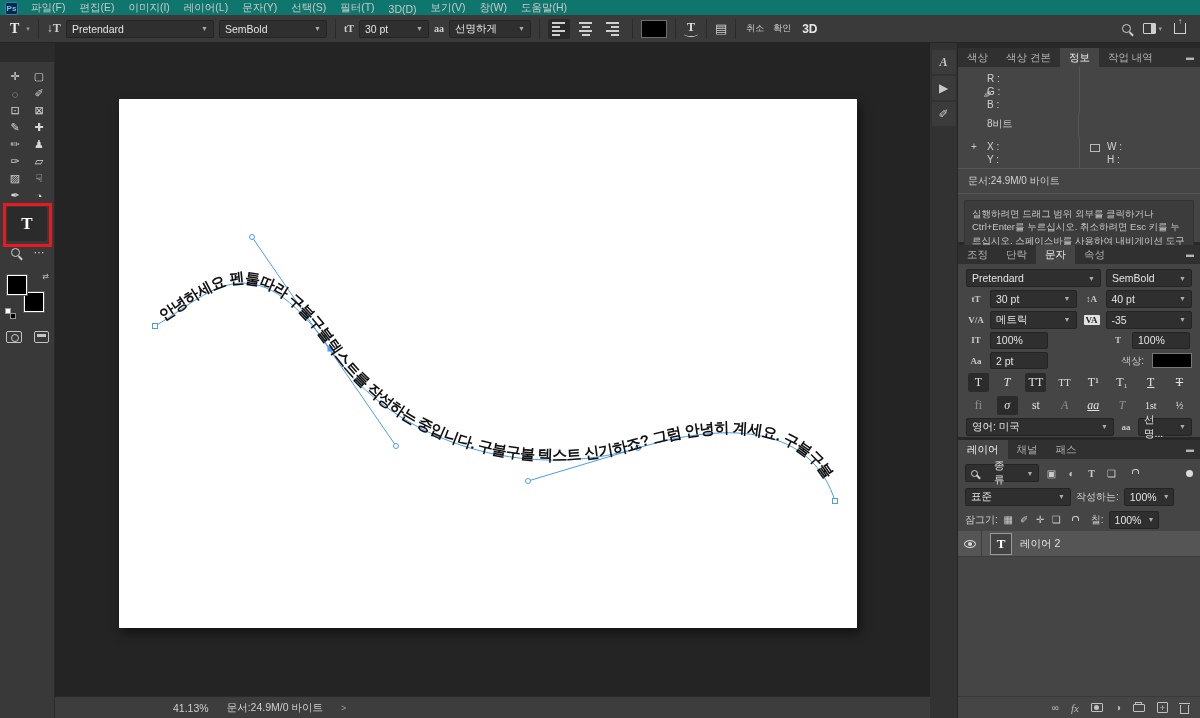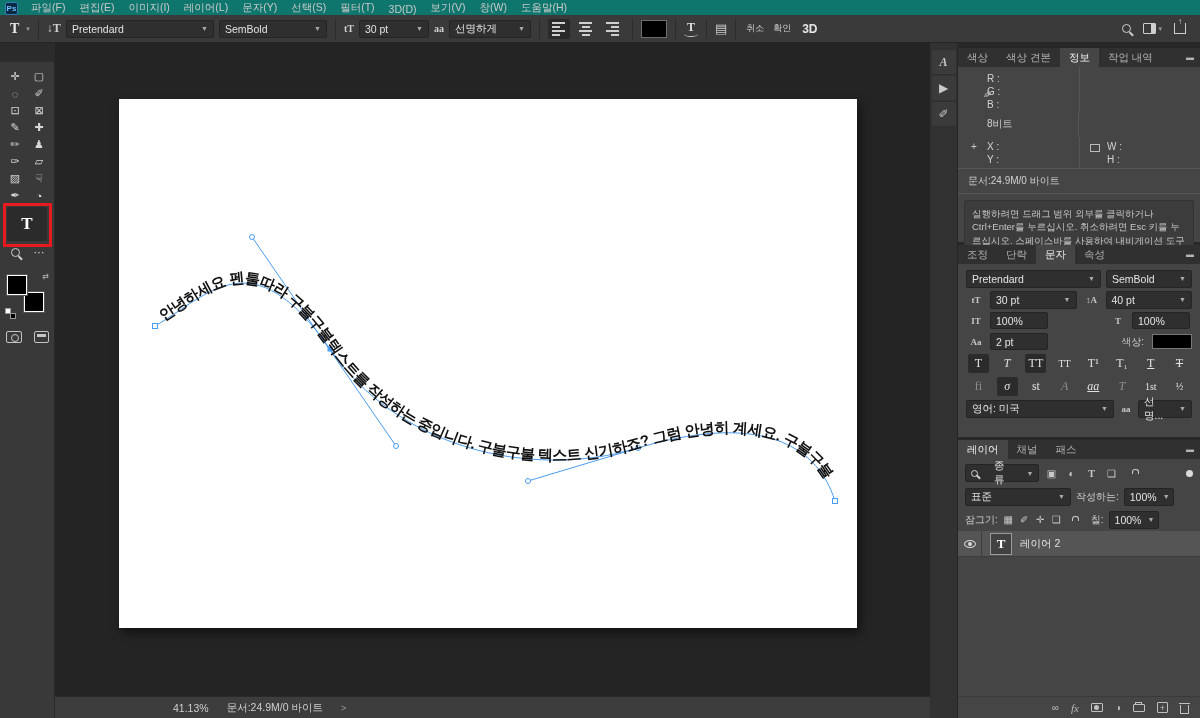--- a/index.html
+++ b/index.html
@@ -404,6 +404,22 @@
         </div>
         <div class="crow">
           <div class="chalf">
+            <span class="cicon serifT">V/A</span>
+            <div class="sel grow">
+              <span>메트릭</span>
+              <span class="sel-caret">▼</span>
+            </div>
+          </div>
+          <div class="chalf">
+            <span class="cicon serifT box">VA</span>
+            <div class="sel grow">
+              <span>-35</span>
+              <span class="sel-caret">▼</span>
+            </div>
+          </div>
+        </div>
+        <div class="crow">
+          <div class="chalf">
             <span class="cicon serifT">IT</span>
             <div class="field" style="width:58px">
               <span>100%</span>

